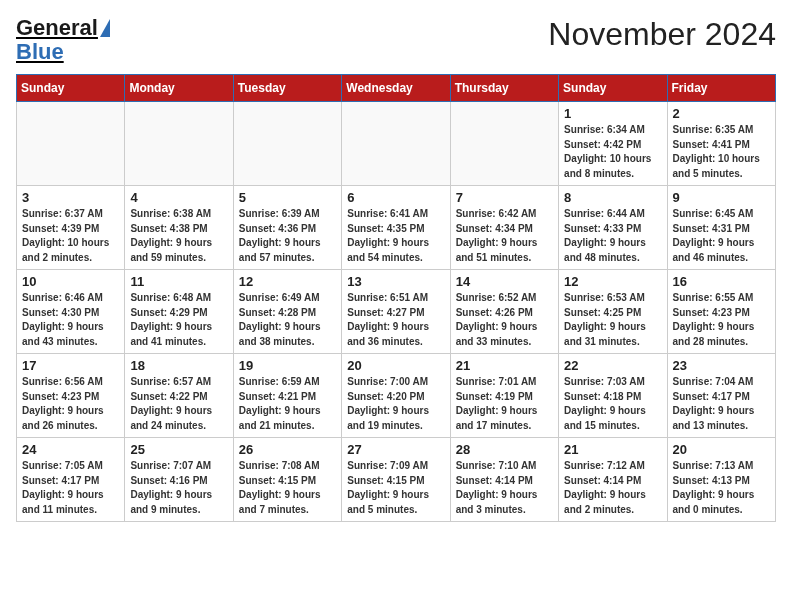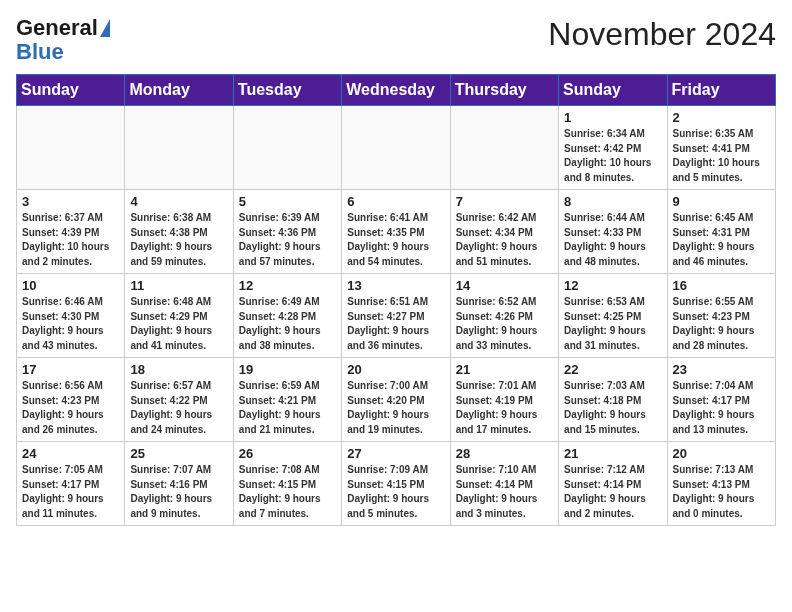--- a/index.html
+++ b/index.html
@@ -20,6 +20,7 @@
       display: flex;
       flex-direction: column;
       align-items: flex-start;
+      text-decoration: underline;
     }
     .logo-text {
       font-size: 22px;

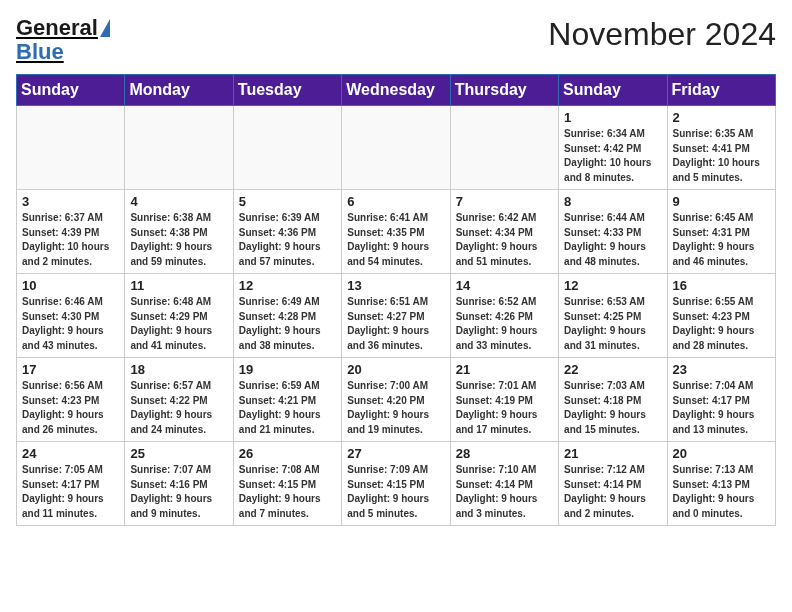--- a/index.html
+++ b/index.html
@@ -60,11 +60,11 @@
       font-size: 11px;
     }
     .calendar thead tr th {
-      background: #4c1d95;
+      background: #b91c1c;
       color: #fff;
       padding: 6px 4px;
       text-align: left;
-      font-size: 16px;
+      font-size: 12px;
       font-weight: bold;
       border: 1px solid #2e6db4;
     }

